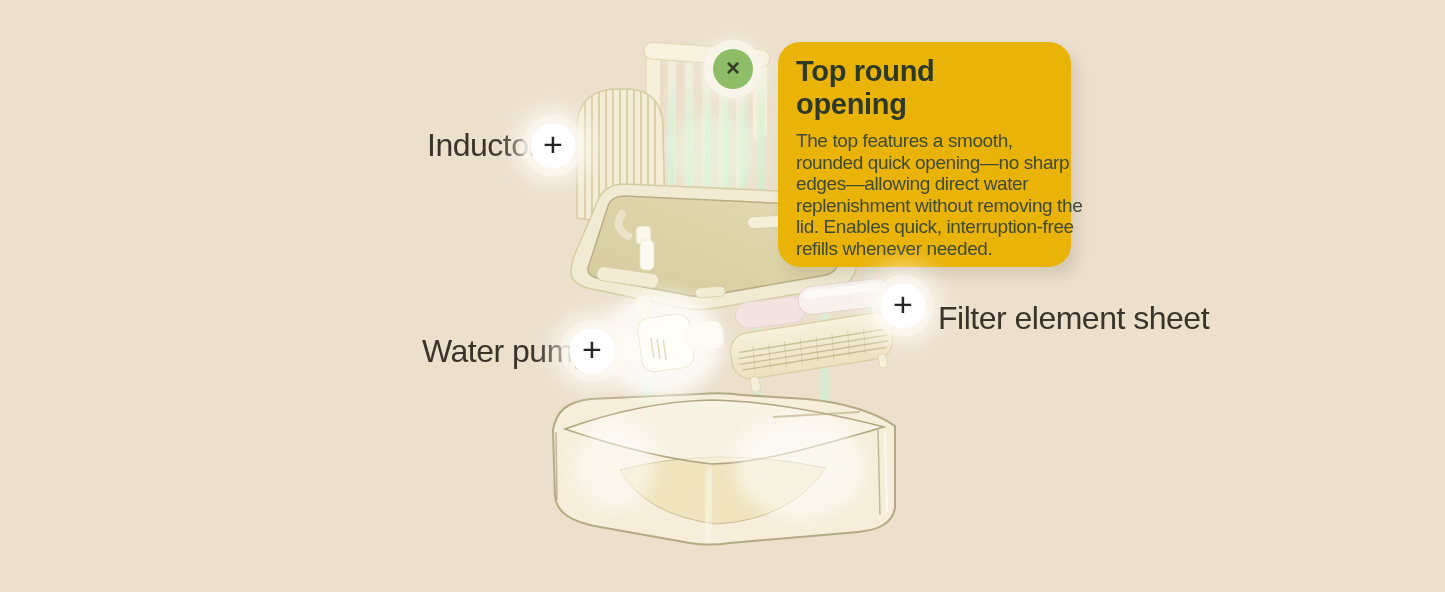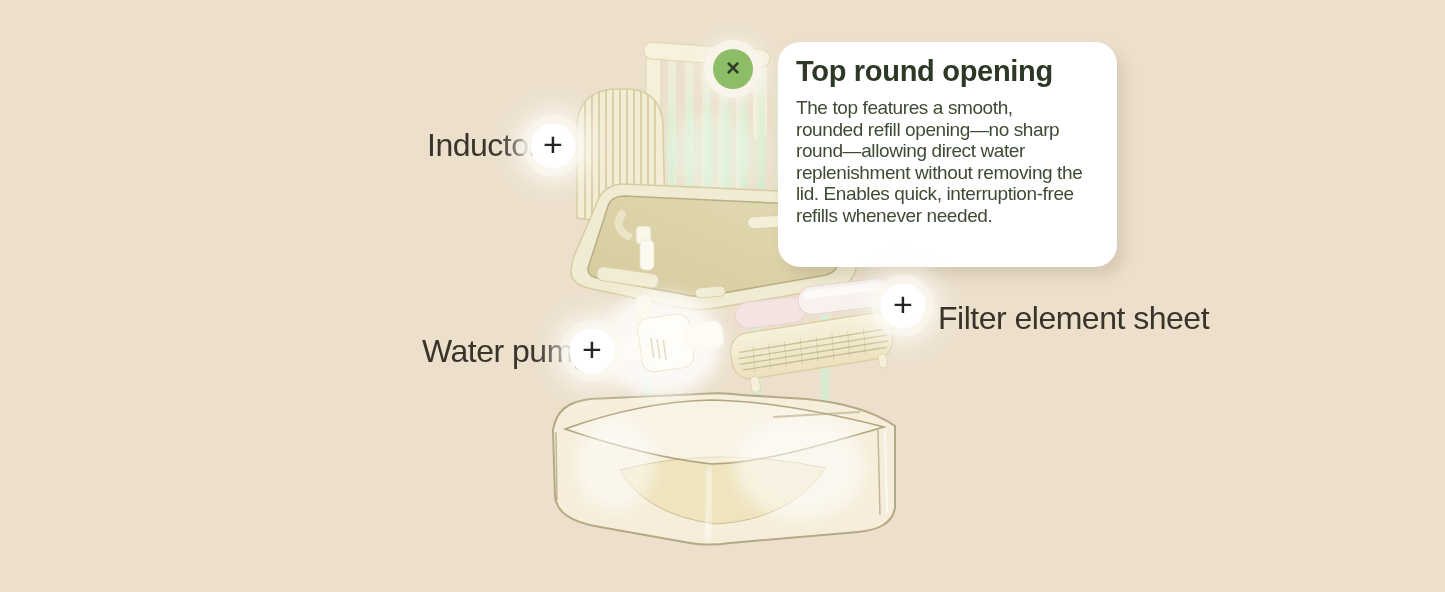--- a/index.html
+++ b/index.html
@@ -21,8 +21,8 @@
   
   .popup {
     position:absolute; left:778px; top:42px;
-    width:339px; height:225px;
-    background:#ffffff;
+    width:293px; height:225px;
+    background:#eab308;
     border-radius:22px;
     padding:13px 20px 26px 18px;
     box-shadow:7px 9px 14px rgba(140,125,95,0.22);

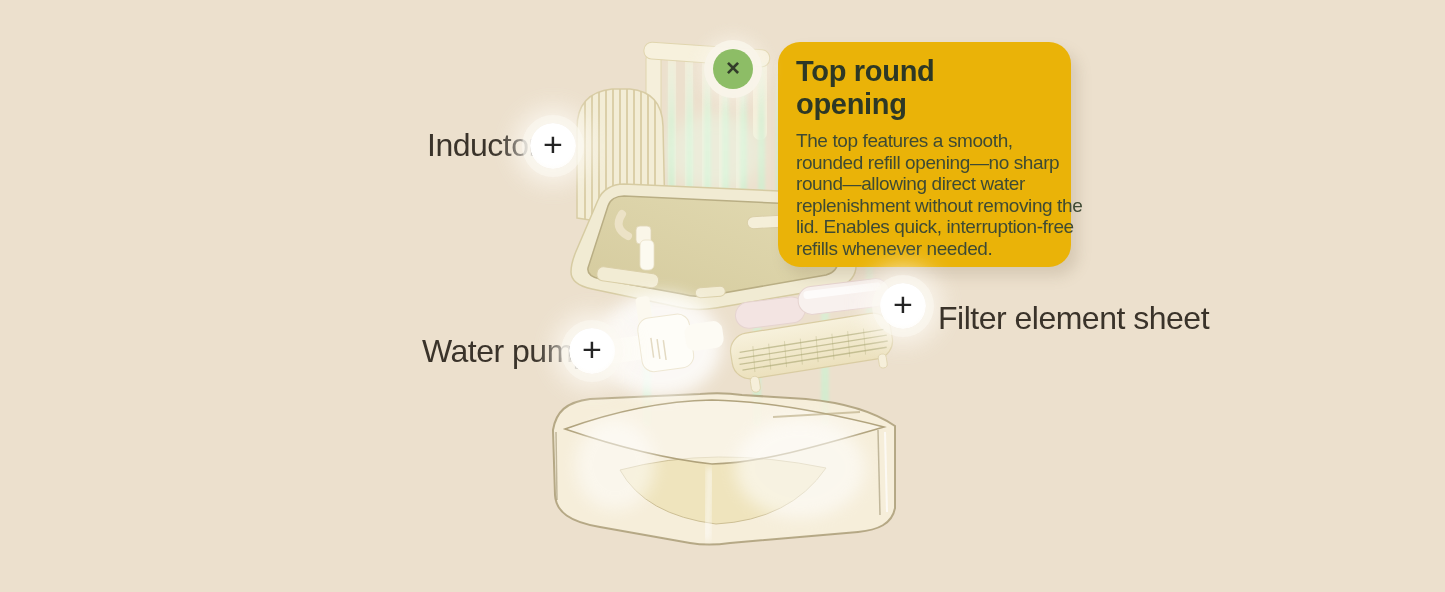--- a/index.html
+++ b/index.html
@@ -246,7 +246,7 @@
 
   <div class="popup">
     <div class="popup-title">Top round opening</div>
-    <div class="popup-body">The top features a smooth, rounded refill opening—no sharp round—allowing direct water replenishment without removing the lid. Enables quick, interruption-free refills whenever needed.</div>
+    <div class="popup-body">The top features a smooth, rounded quick opening—no sharp edges—allowing direct water replenishment without removing the lid. Enables quick, interruption-free refills whenever needed.</div>
   </div>
 
   <div class="close-btn">

